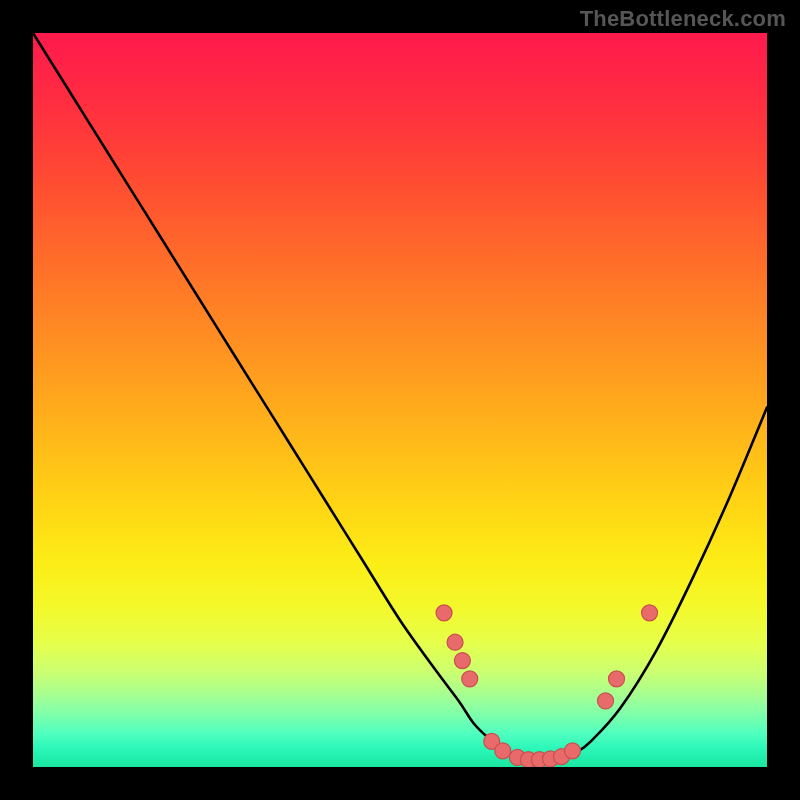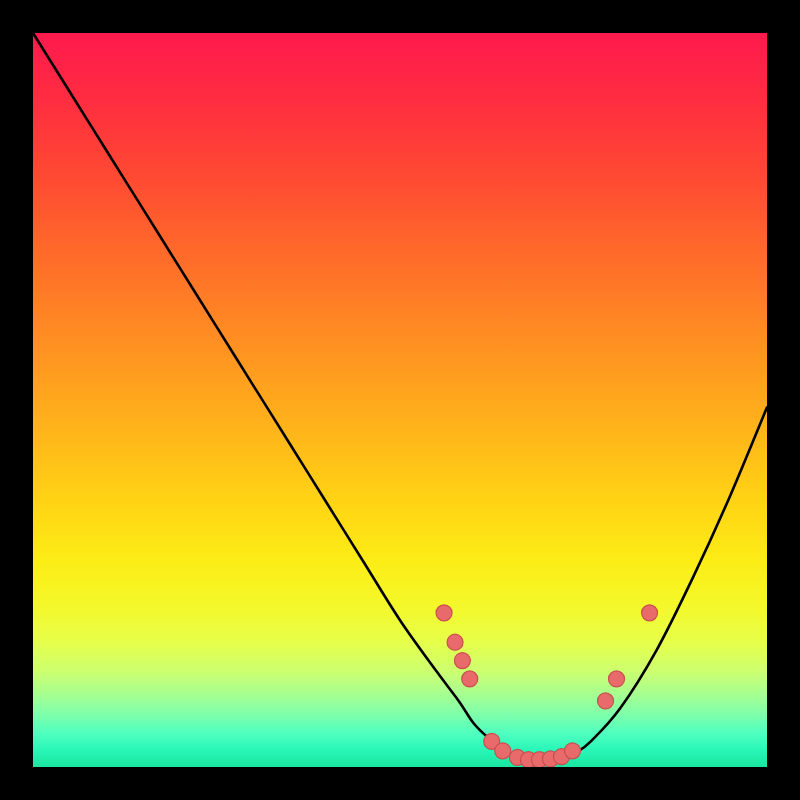--- a/index.html
+++ b/index.html
@@ -66,6 +66,7 @@
 <body>
 
 <div class="outer">
+  <div class="attribution">TheBottleneck.com</div>
 
   <div class="plot">
     <div class="gradient"></div>

